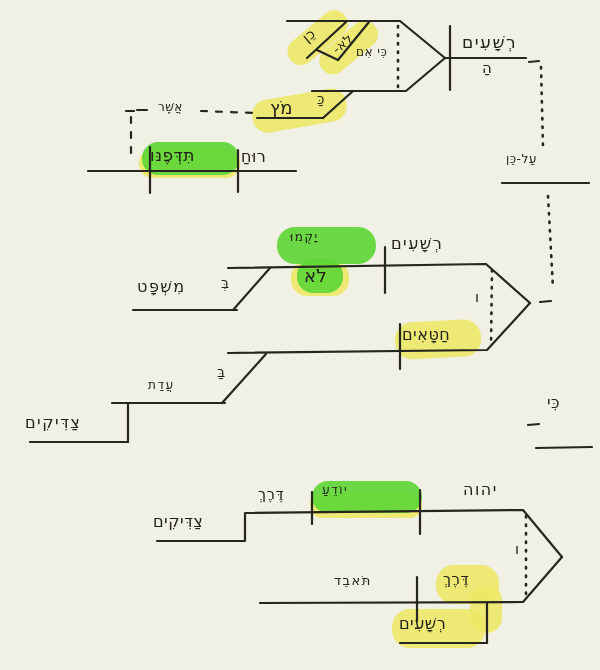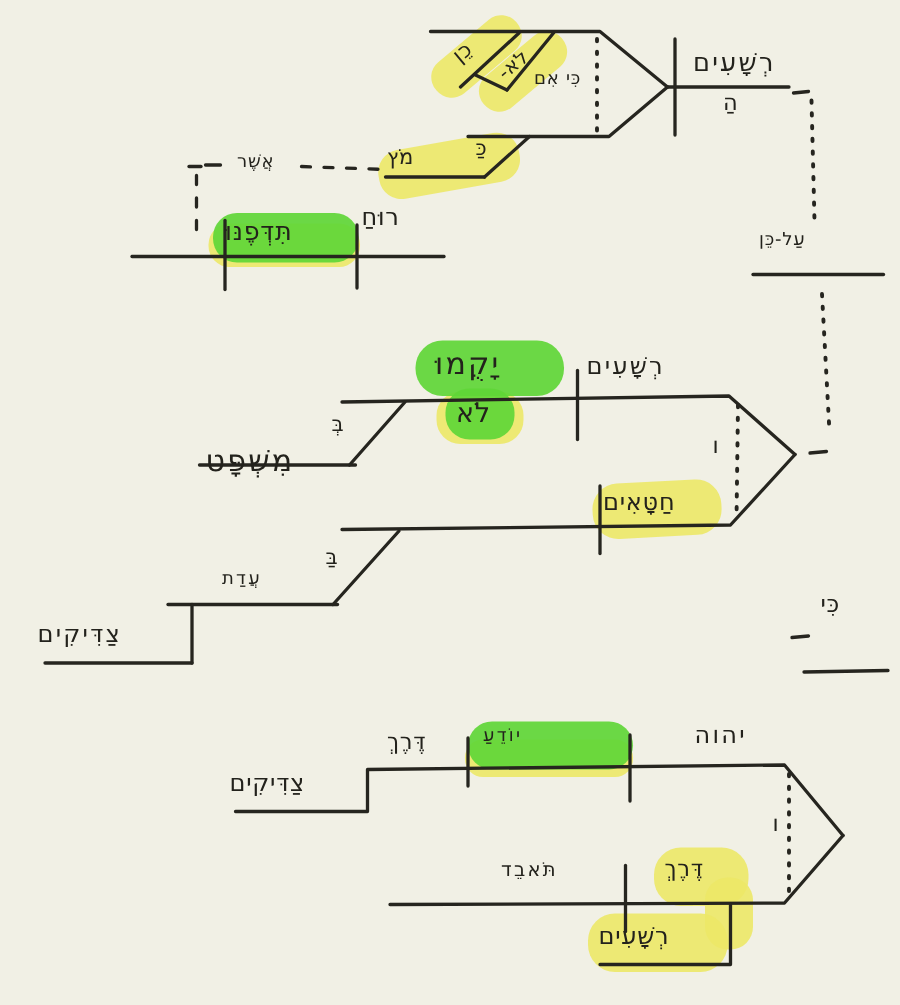--- a/index.html
+++ b/index.html
@@ -116,7 +116,7 @@
   <span class="w small rot" style="left:303px;top:28px;font-size:14px">כֵן</span>
   <span class="w small rot" style="left:332px;top:37px;font-size:13px">לֹא-</span>
   <span class="w small" style="left:317px;top:92px;font-size:14px">כַּ</span>
-  <span class="w small" style="left:258px;top:98px;font-size:14px">מֹץ</span>
+  <span class="w small" style="left:270px;top:98px;font-size:18px">מֹץ</span>
   <span class="w small" style="left:158px;top:101px;font-size:12px">אֲשֶׁר</span>
   <span class="w small" style="left:241px;top:136px;font-size:16px">רוּחַ</span>
   <span class="w small" style="left:150px;top:146px;font-size:17px">תִּדְּפֶנּוּ</span>

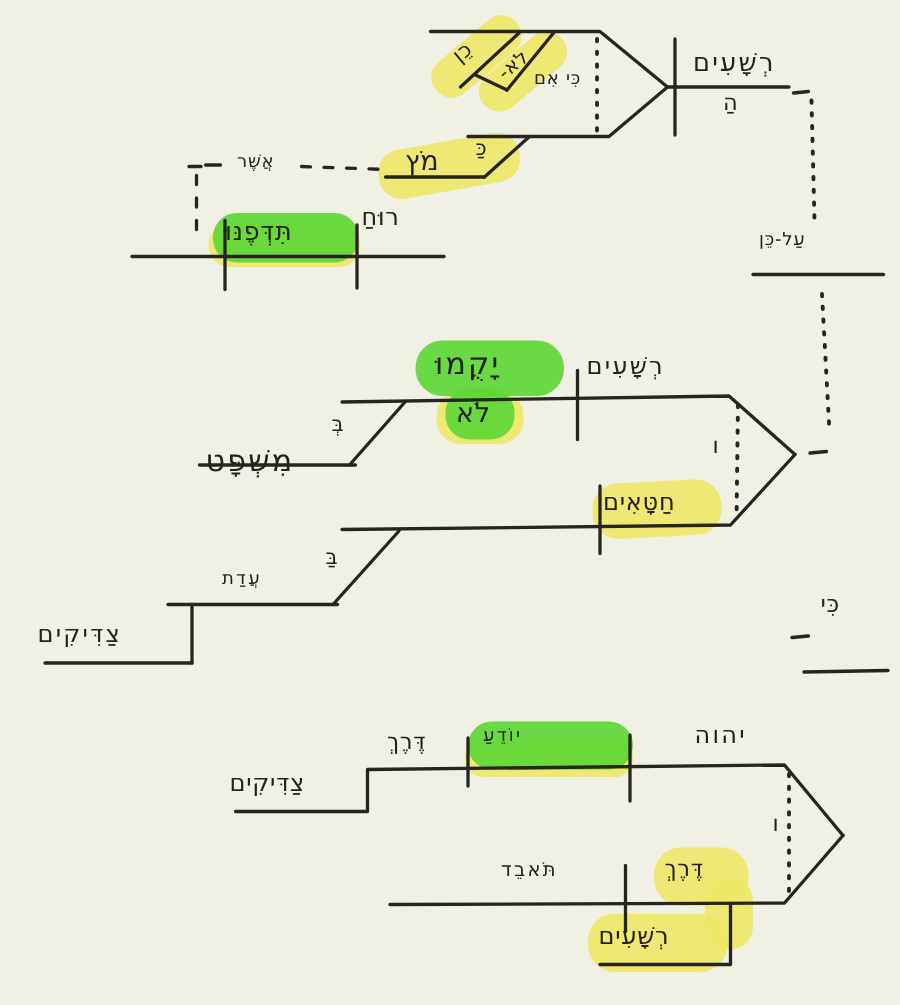--- a/index.html
+++ b/index.html
@@ -118,7 +118,7 @@
   <span class="w small" style="left:317px;top:92px;font-size:14px">כַּ</span>
   <span class="w small" style="left:270px;top:98px;font-size:18px">מֹץ</span>
   <span class="w small" style="left:158px;top:101px;font-size:12px">אֲשֶׁר</span>
-  <span class="w small" style="left:241px;top:136px;font-size:16px">רוּחַ</span>
+  <span class="w small" style="left:241px;top:148px;font-size:16px">רוּחַ</span>
   <span class="w small" style="left:150px;top:146px;font-size:17px">תִּדְּפֶנּוּ</span>
 
   <span class="w small" style="left:506px;top:153px;font-size:12px">עַל-כֵּן</span>

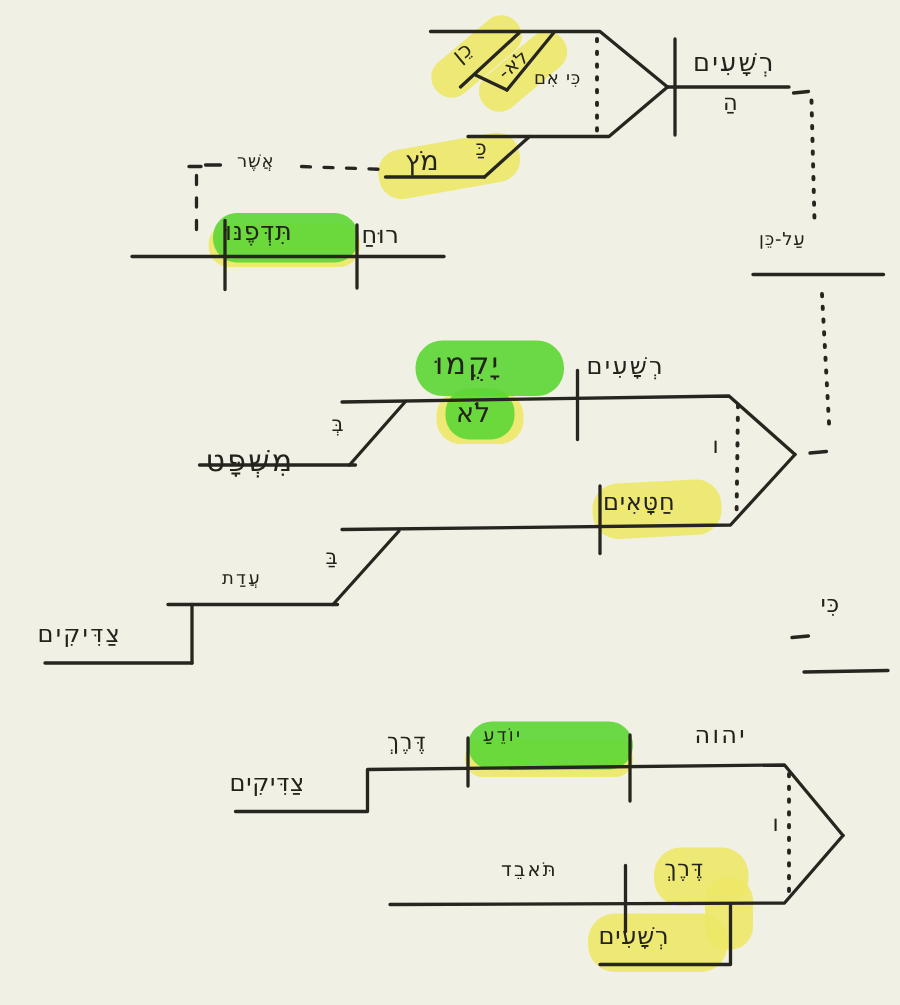--- a/index.html
+++ b/index.html
@@ -124,7 +124,7 @@
   <span class="w small" style="left:506px;top:153px;font-size:12px">עַל-כֵּן</span>
 
   <span class="w" style="left:391px;top:235px;font-size:16px">רְשָׁעִים</span>
-  <span class="w" style="left:290px;top:231px;font-size:20px">יָקֻמוּ</span>
+  <span class="w" style="left:290px;top:231px;font-size:12px">יָקֻמוּ</span>
   <span class="w small" style="left:304px;top:266px;font-size:18px">לֹא</span>
   <span class="w small" style="left:221px;top:276px;font-size:14px">בְּ</span>
   <span class="w" style="left:137px;top:296px;font-size:20px">מִשְׁפָּט</span>

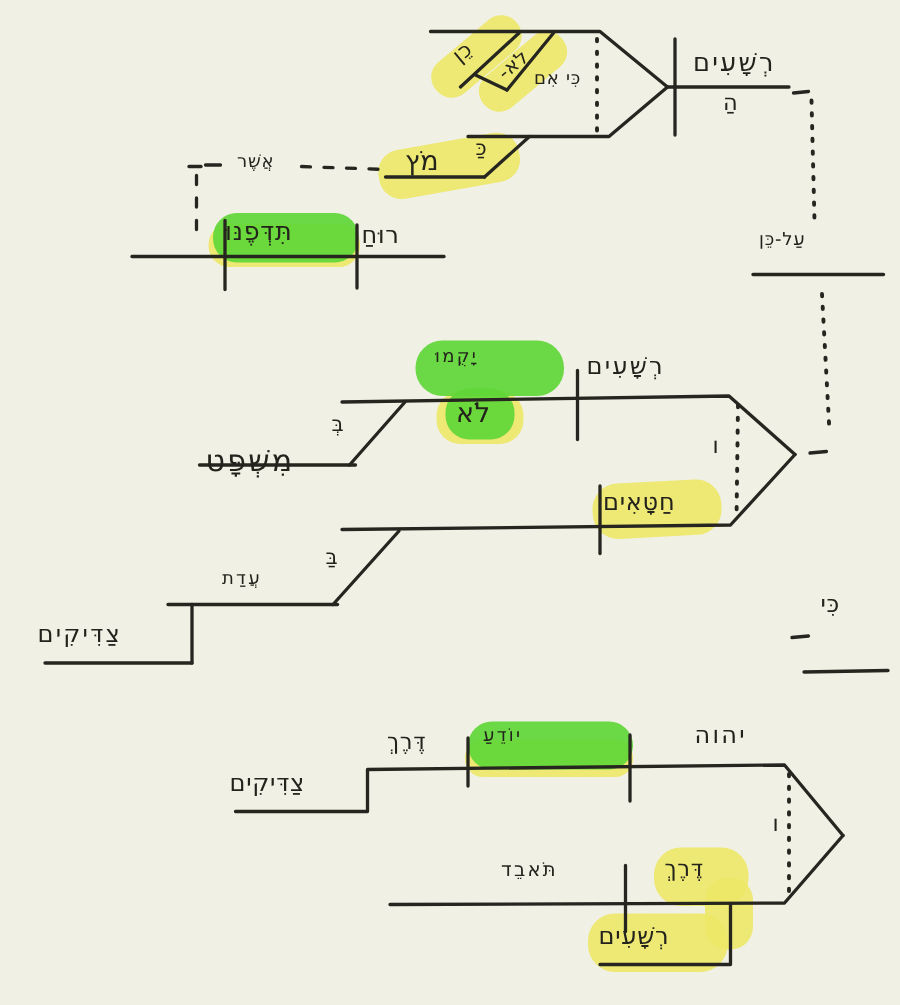--- a/index.html
+++ b/index.html
@@ -127,7 +127,7 @@
   <span class="w" style="left:290px;top:231px;font-size:12px">יָקֻמוּ</span>
   <span class="w small" style="left:304px;top:266px;font-size:18px">לֹא</span>
   <span class="w small" style="left:221px;top:276px;font-size:14px">בְּ</span>
-  <span class="w" style="left:137px;top:296px;font-size:20px">מִשְׁפָּט</span>
+  <span class="w" style="left:137px;top:278px;font-size:16px">מִשְׁפָּט</span>
   <span class="w small" style="left:475px;top:289px;font-size:15px">ו</span>
   <span class="w small" style="left:402px;top:326px;font-size:16px">חַטָּאִים</span>
   <span class="w small" style="left:217px;top:365px;font-size:14px">בַּ</span>

